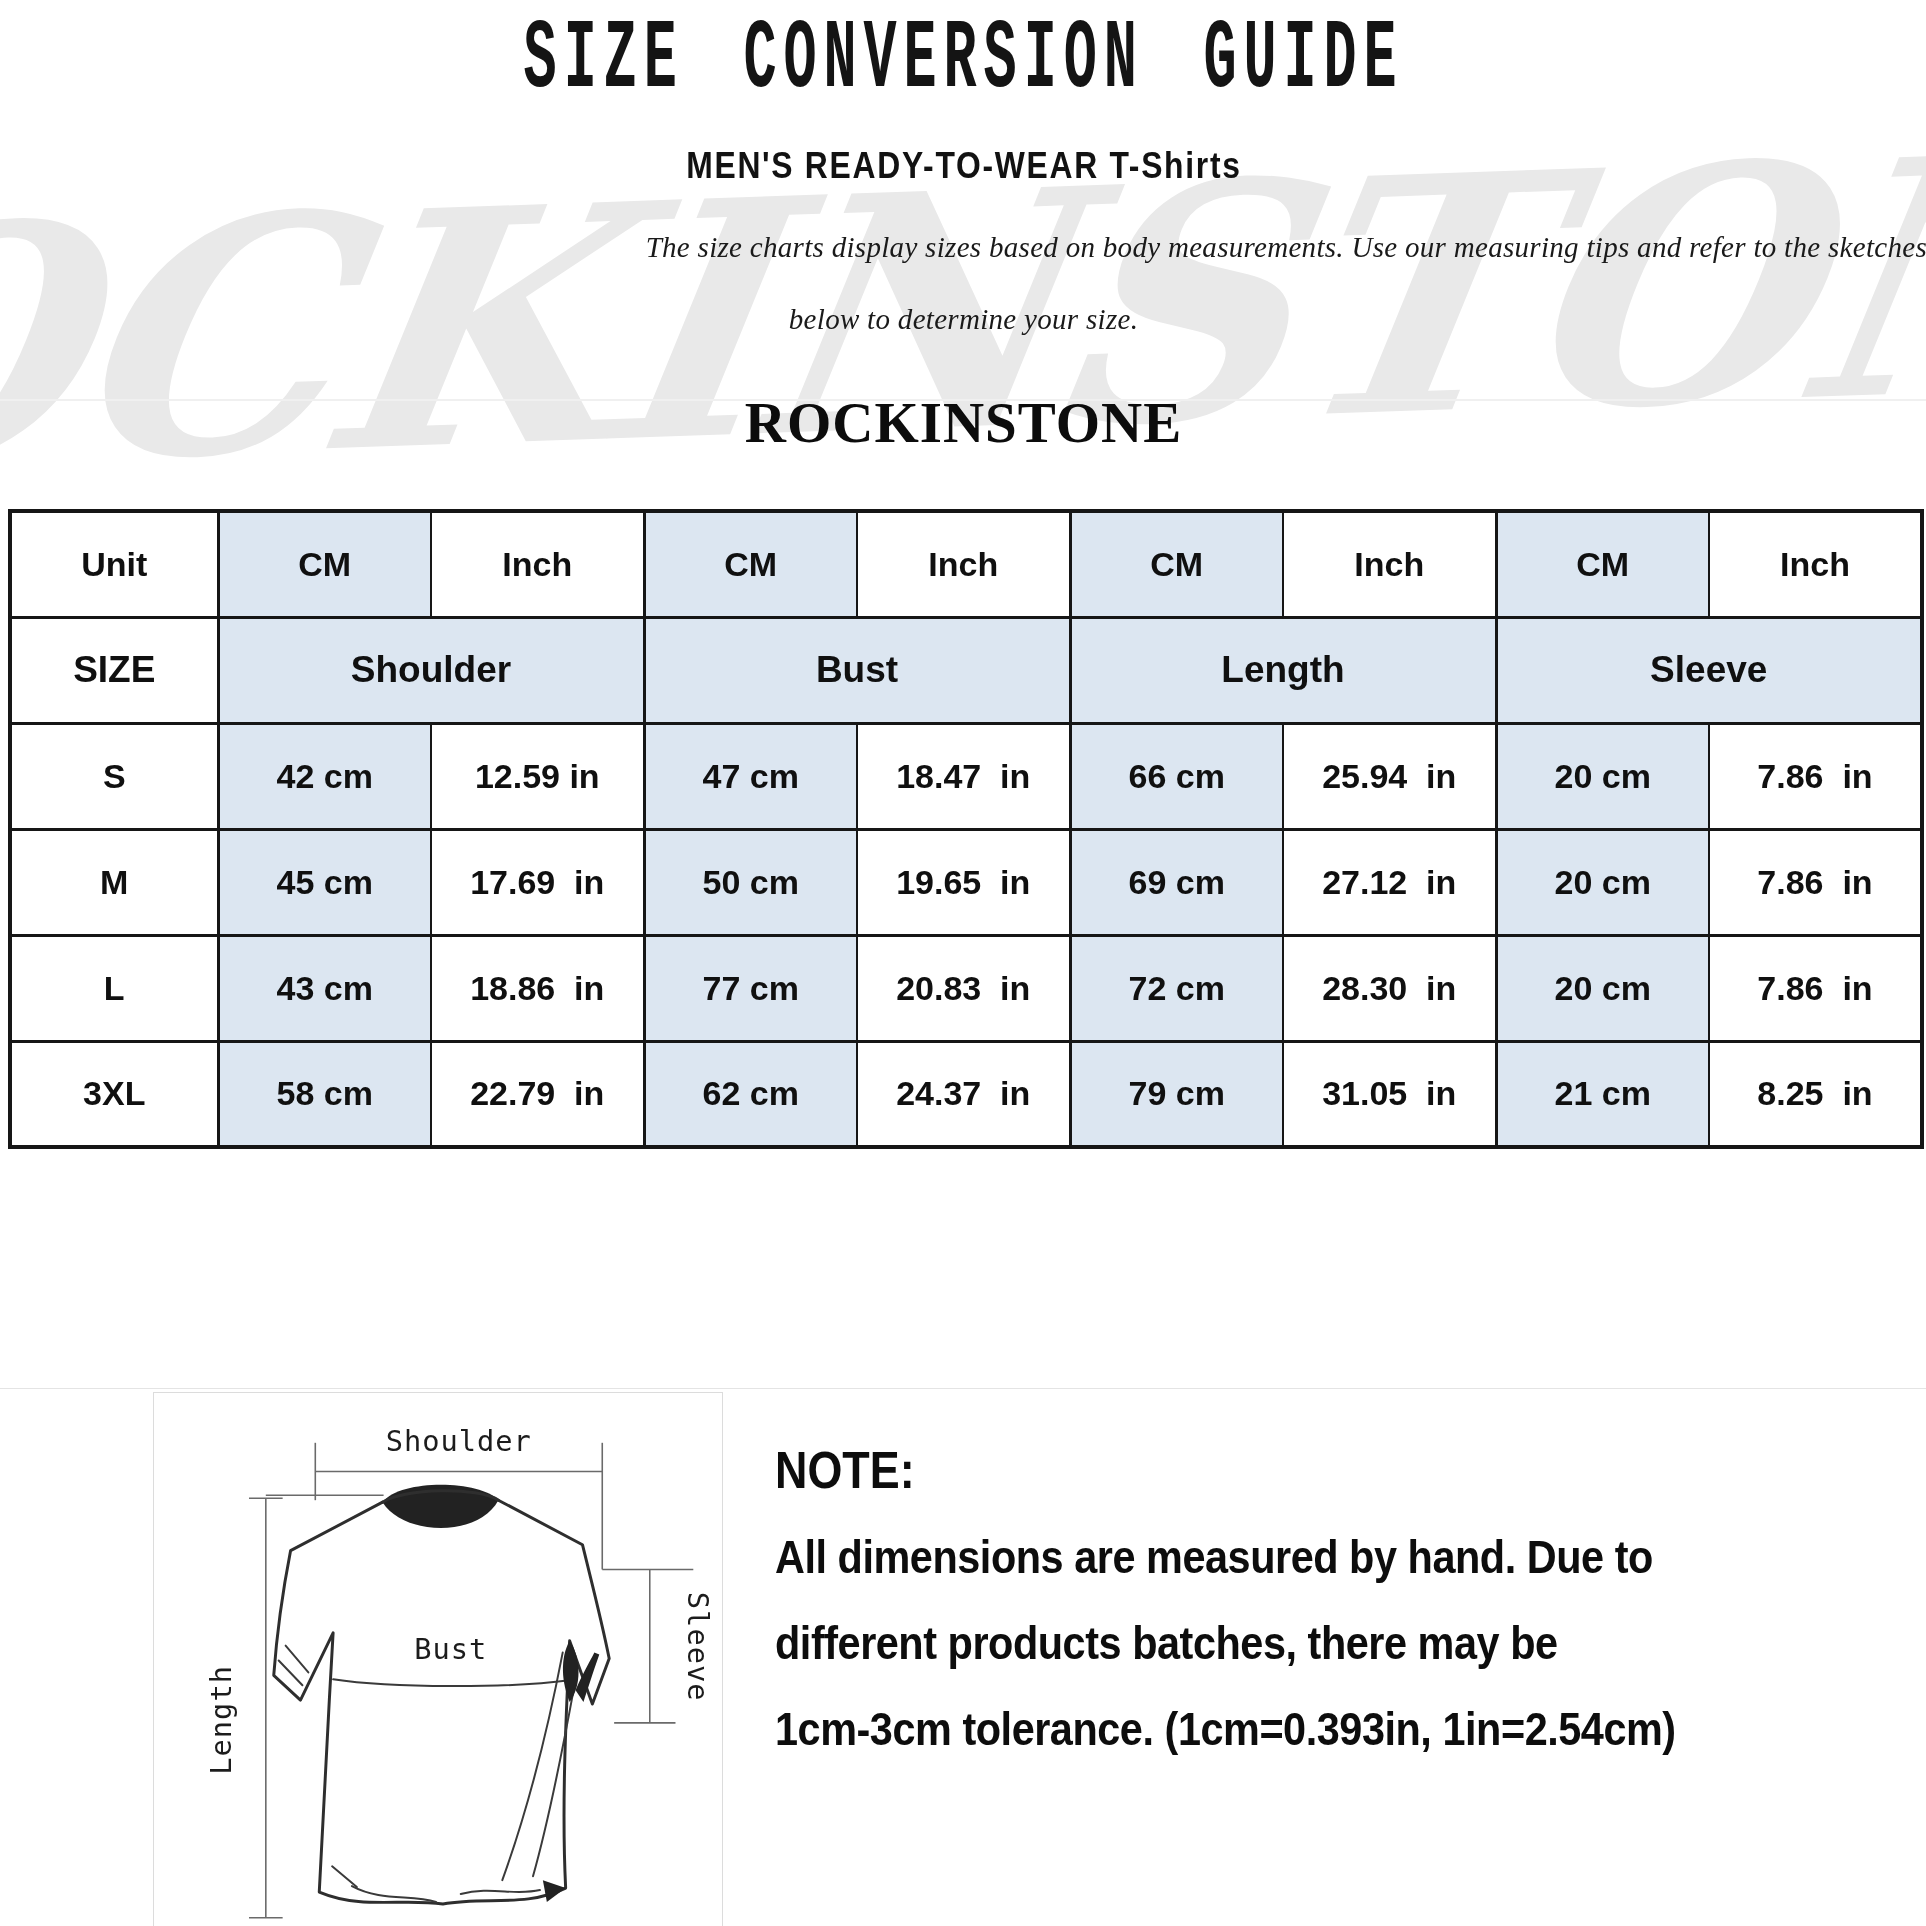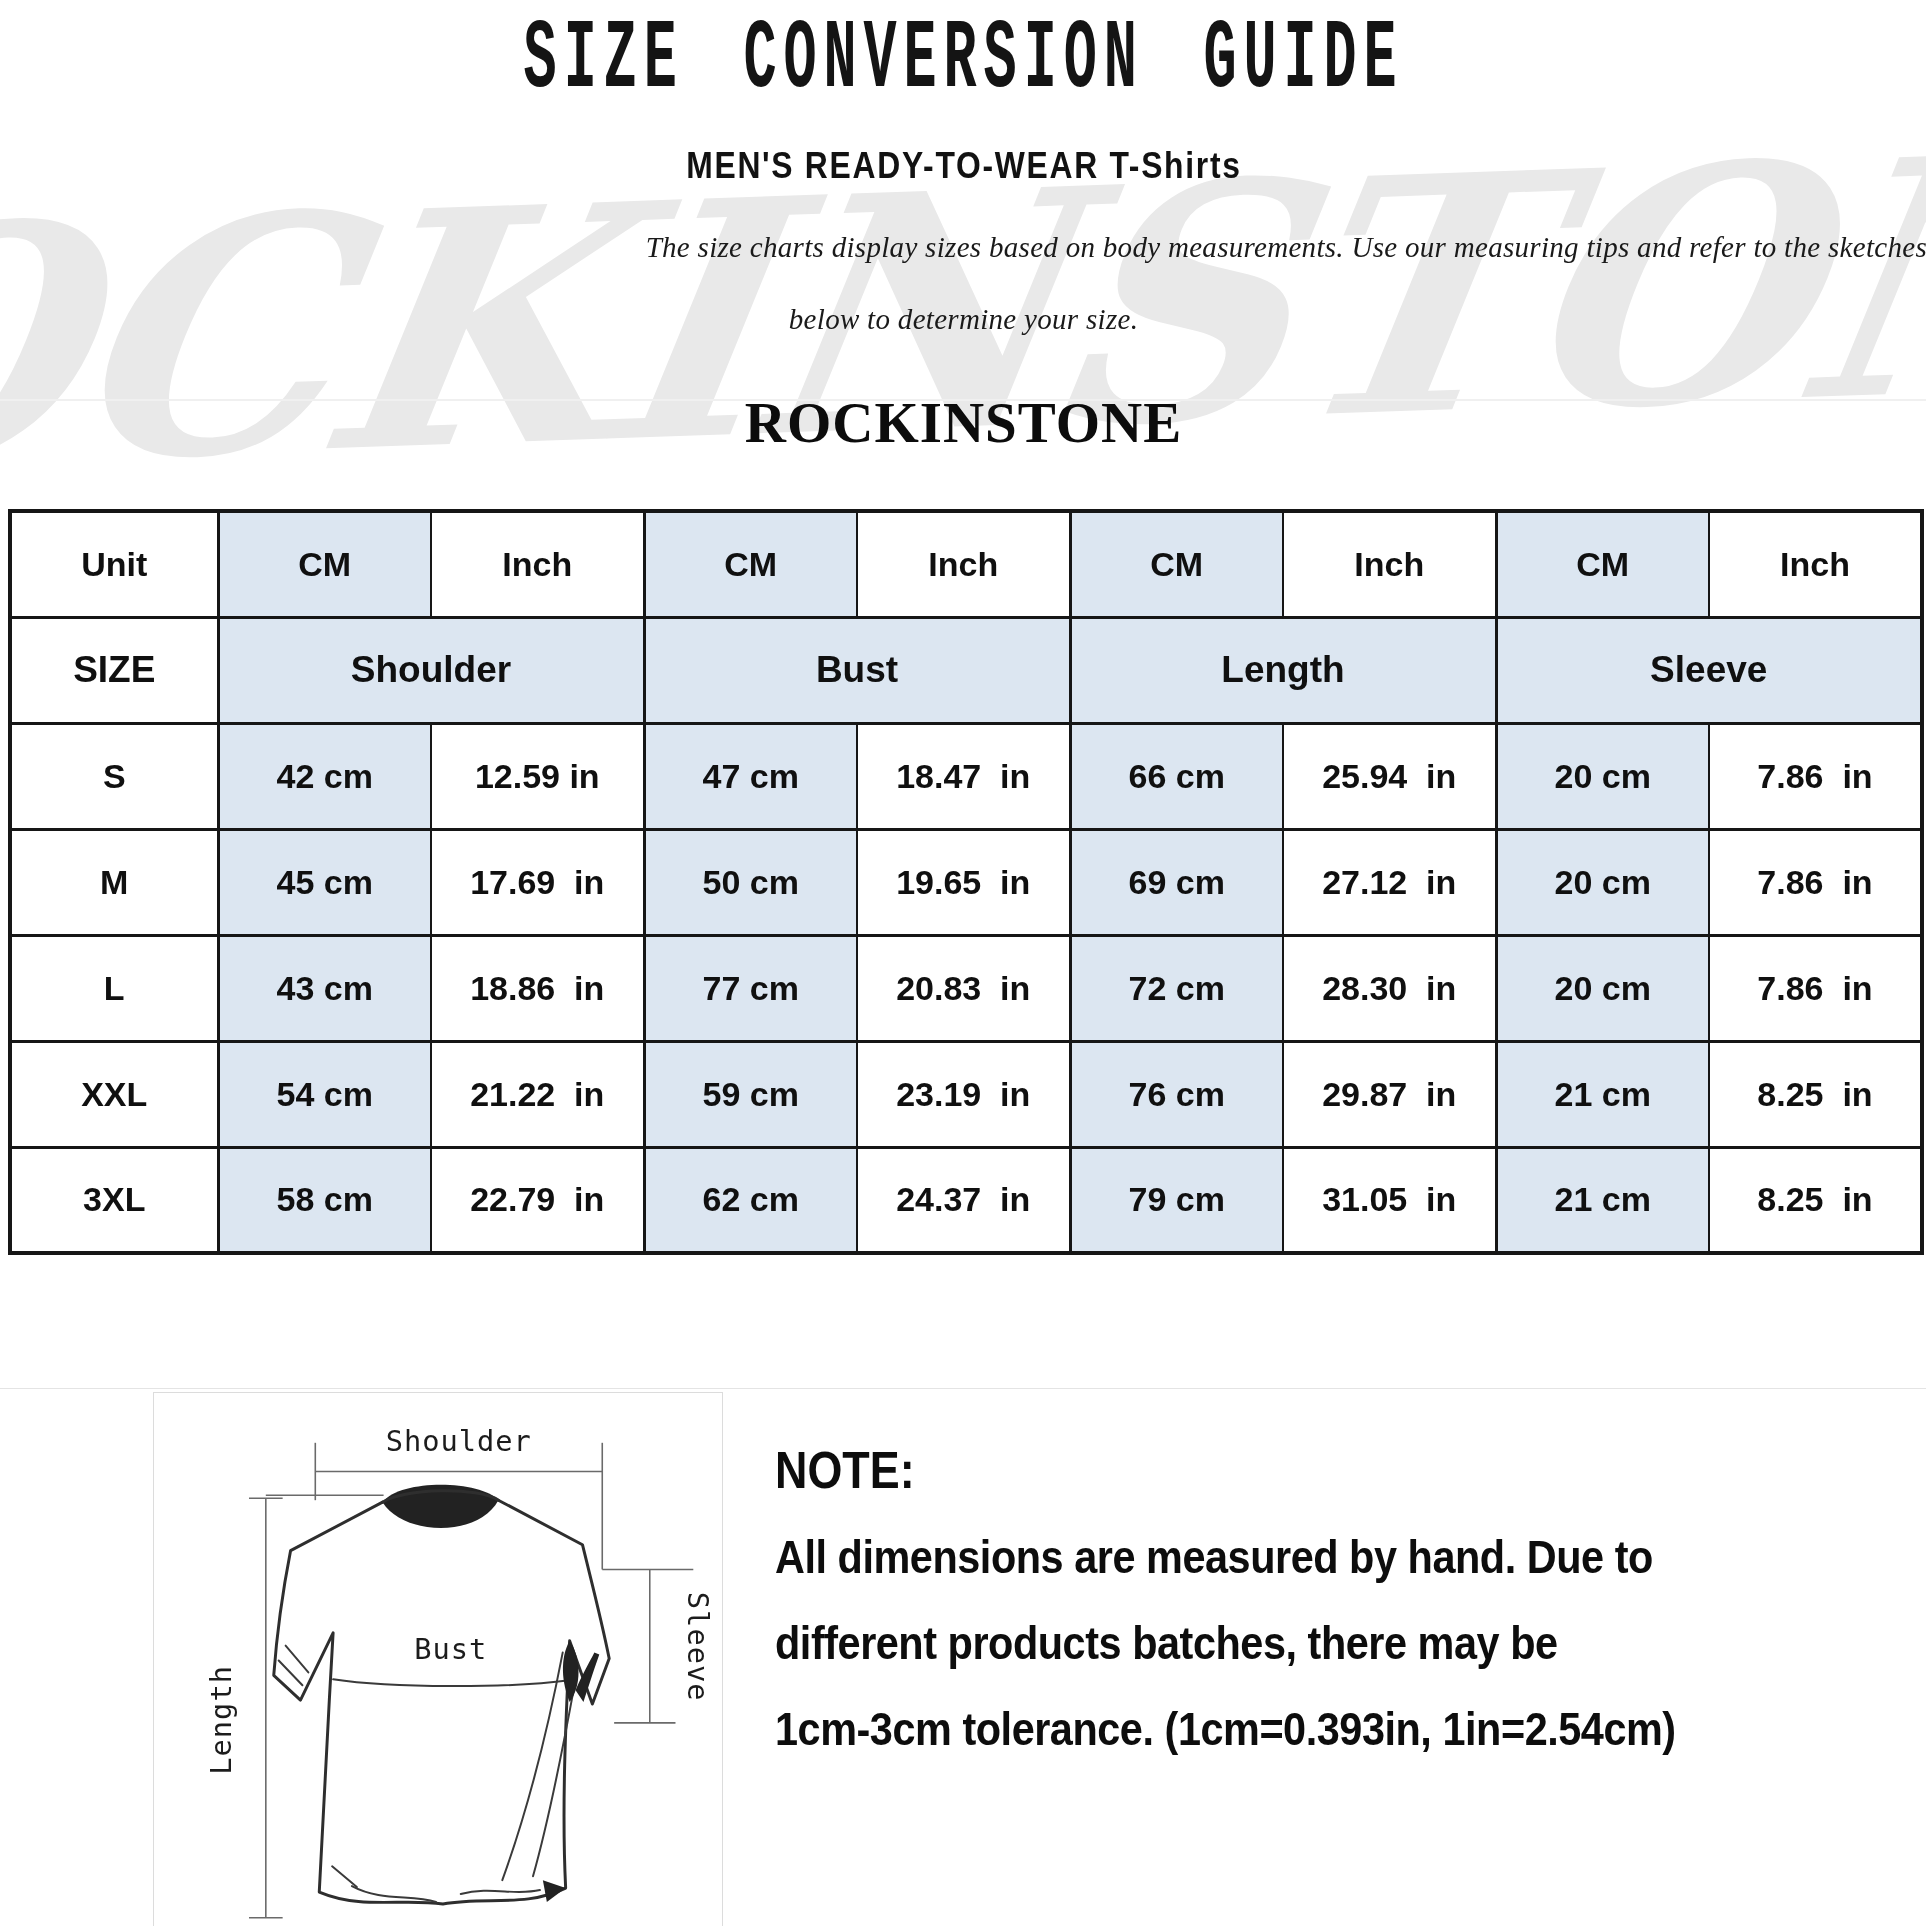--- a/index.html
+++ b/index.html
@@ -162,17 +162,6 @@
     <td>28.30  in</td>
     <td class="c gl">20 cm</td>
     <td>7.86  in</td>
-  </tr>
-  <tr>
-    <td class="size-col">XXL</td>
-    <td class="c gl">54 cm</td>
-    <td>21.22  in</td>
-    <td class="c gl">59 cm</td>
-    <td>23.19  in</td>
-    <td class="c gl">76 cm</td>
-    <td>29.87  in</td>
-    <td class="c gl">21 cm</td>
-    <td>8.25  in</td>
   </tr>
   <tr>
     <td class="size-col">3XL</td>

